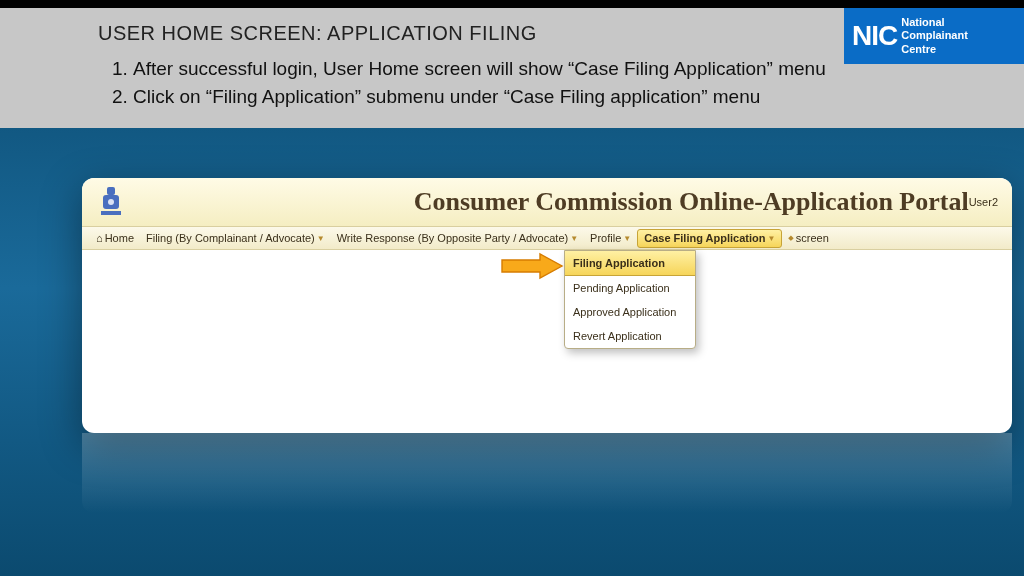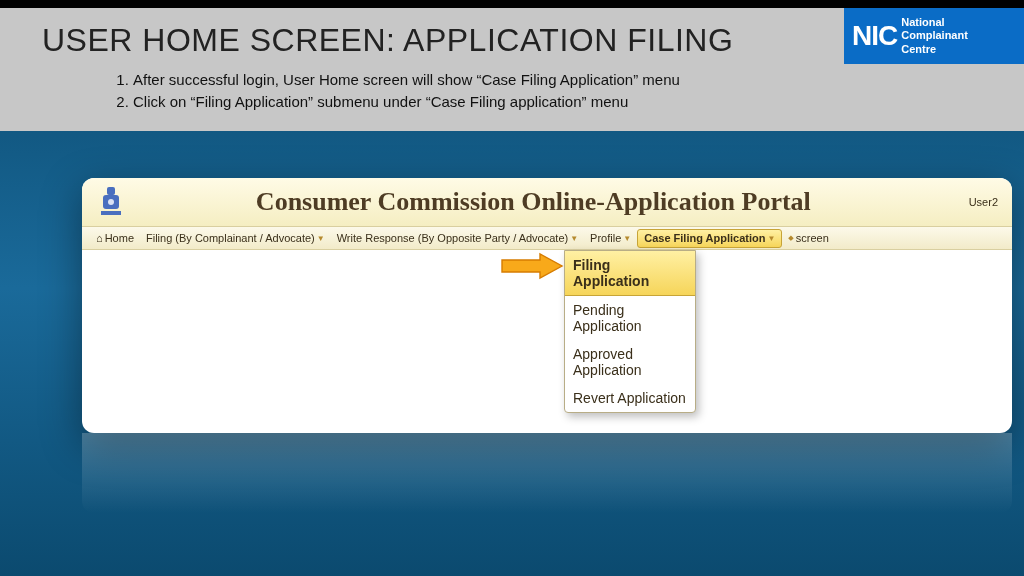--- a/index.html
+++ b/index.html
@@ -21,10 +21,10 @@
     position: relative;
   }
   .slide-title {
-    font-size: 32px;
+    font-size: 20px;
     font-weight: 400;
     color: #222;
-    margin-left: 42px;
+    margin-left: 98px;
     letter-spacing: 0.5px;
   }
   .steps {

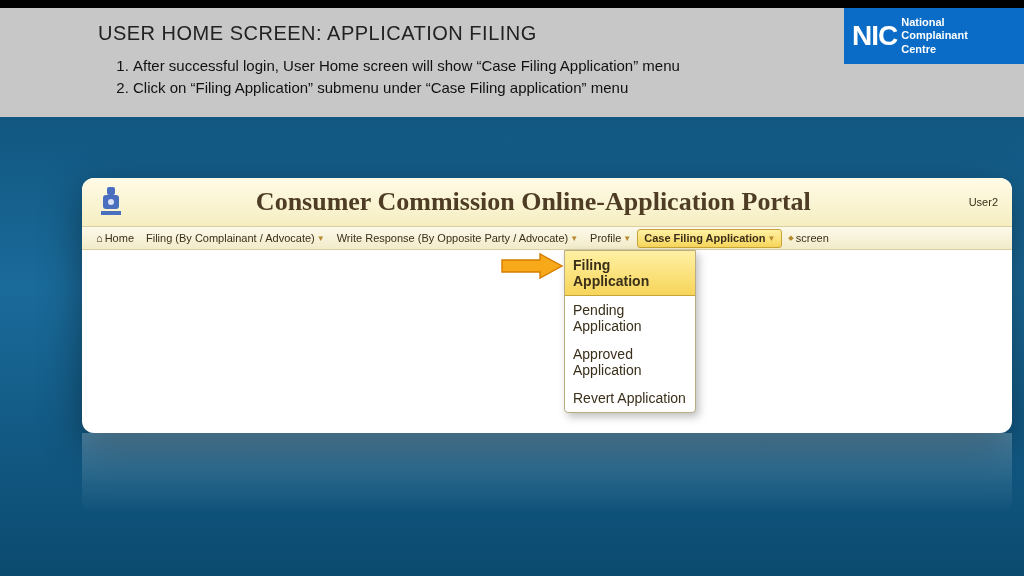--- a/index.html
+++ b/index.html
@@ -29,7 +29,7 @@
   }
   .steps {
     margin: 10px 0 0 115px;
-    font-size: 15px;
+    font-size: 19px;
     color: #111;
     line-height: 1.45;
   }

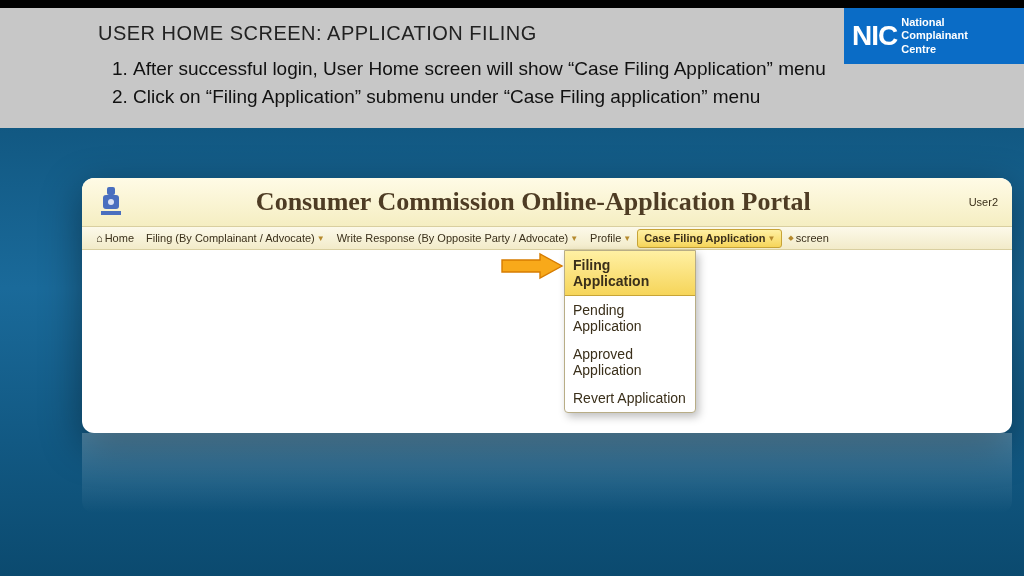--- a/index.html
+++ b/index.html
@@ -90,7 +90,7 @@
   .emblem svg { width: 28px; height: 34px; }
   .portal-title {
     flex: 1;
-    text-align: center;
+    text-align: right;
     font-family: "Times New Roman", serif;
     font-size: 26px;
     font-weight: bold;

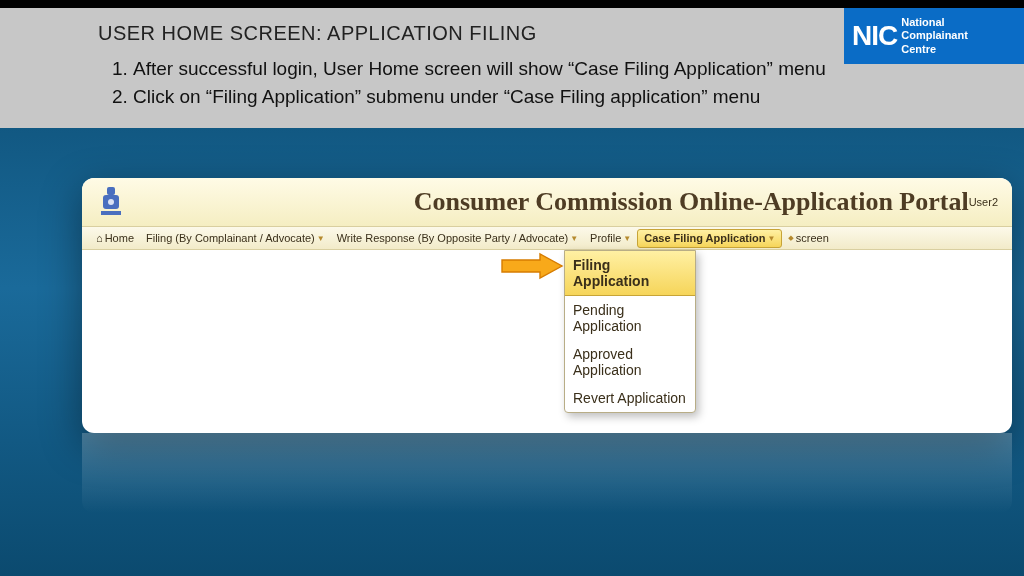--- a/index.html
+++ b/index.html
@@ -152,7 +152,7 @@
     border: 1px solid #b8ad86;
     border-radius: 0 0 4px 4px;
     box-shadow: 3px 4px 8px rgba(0,0,0,0.25);
-    font-size: 14px;
+    font-size: 11px;
     z-index: 10;
   }
   .dropdown-item {

